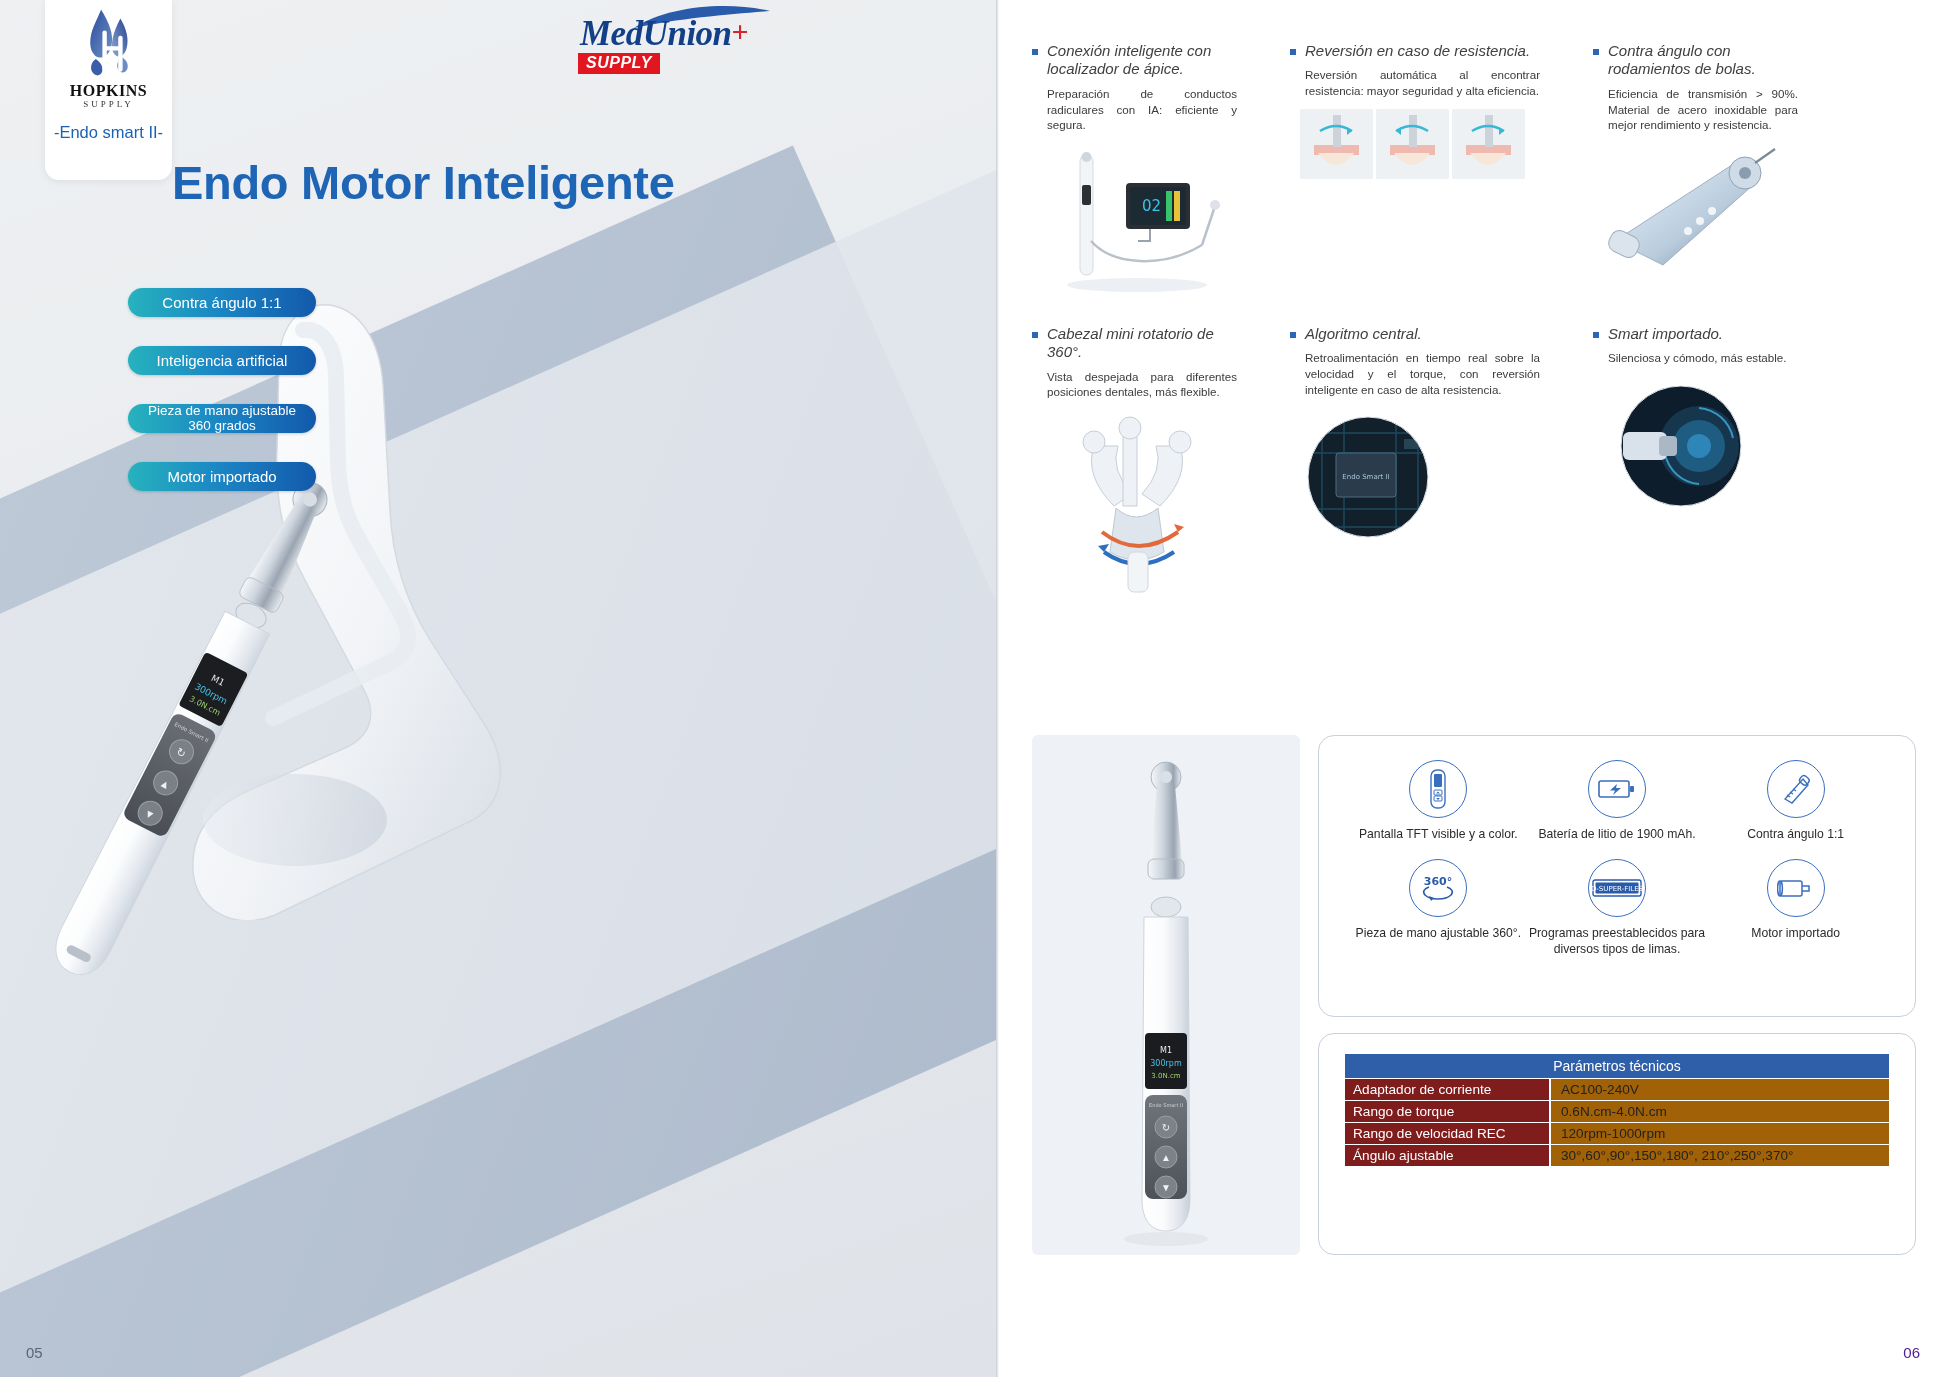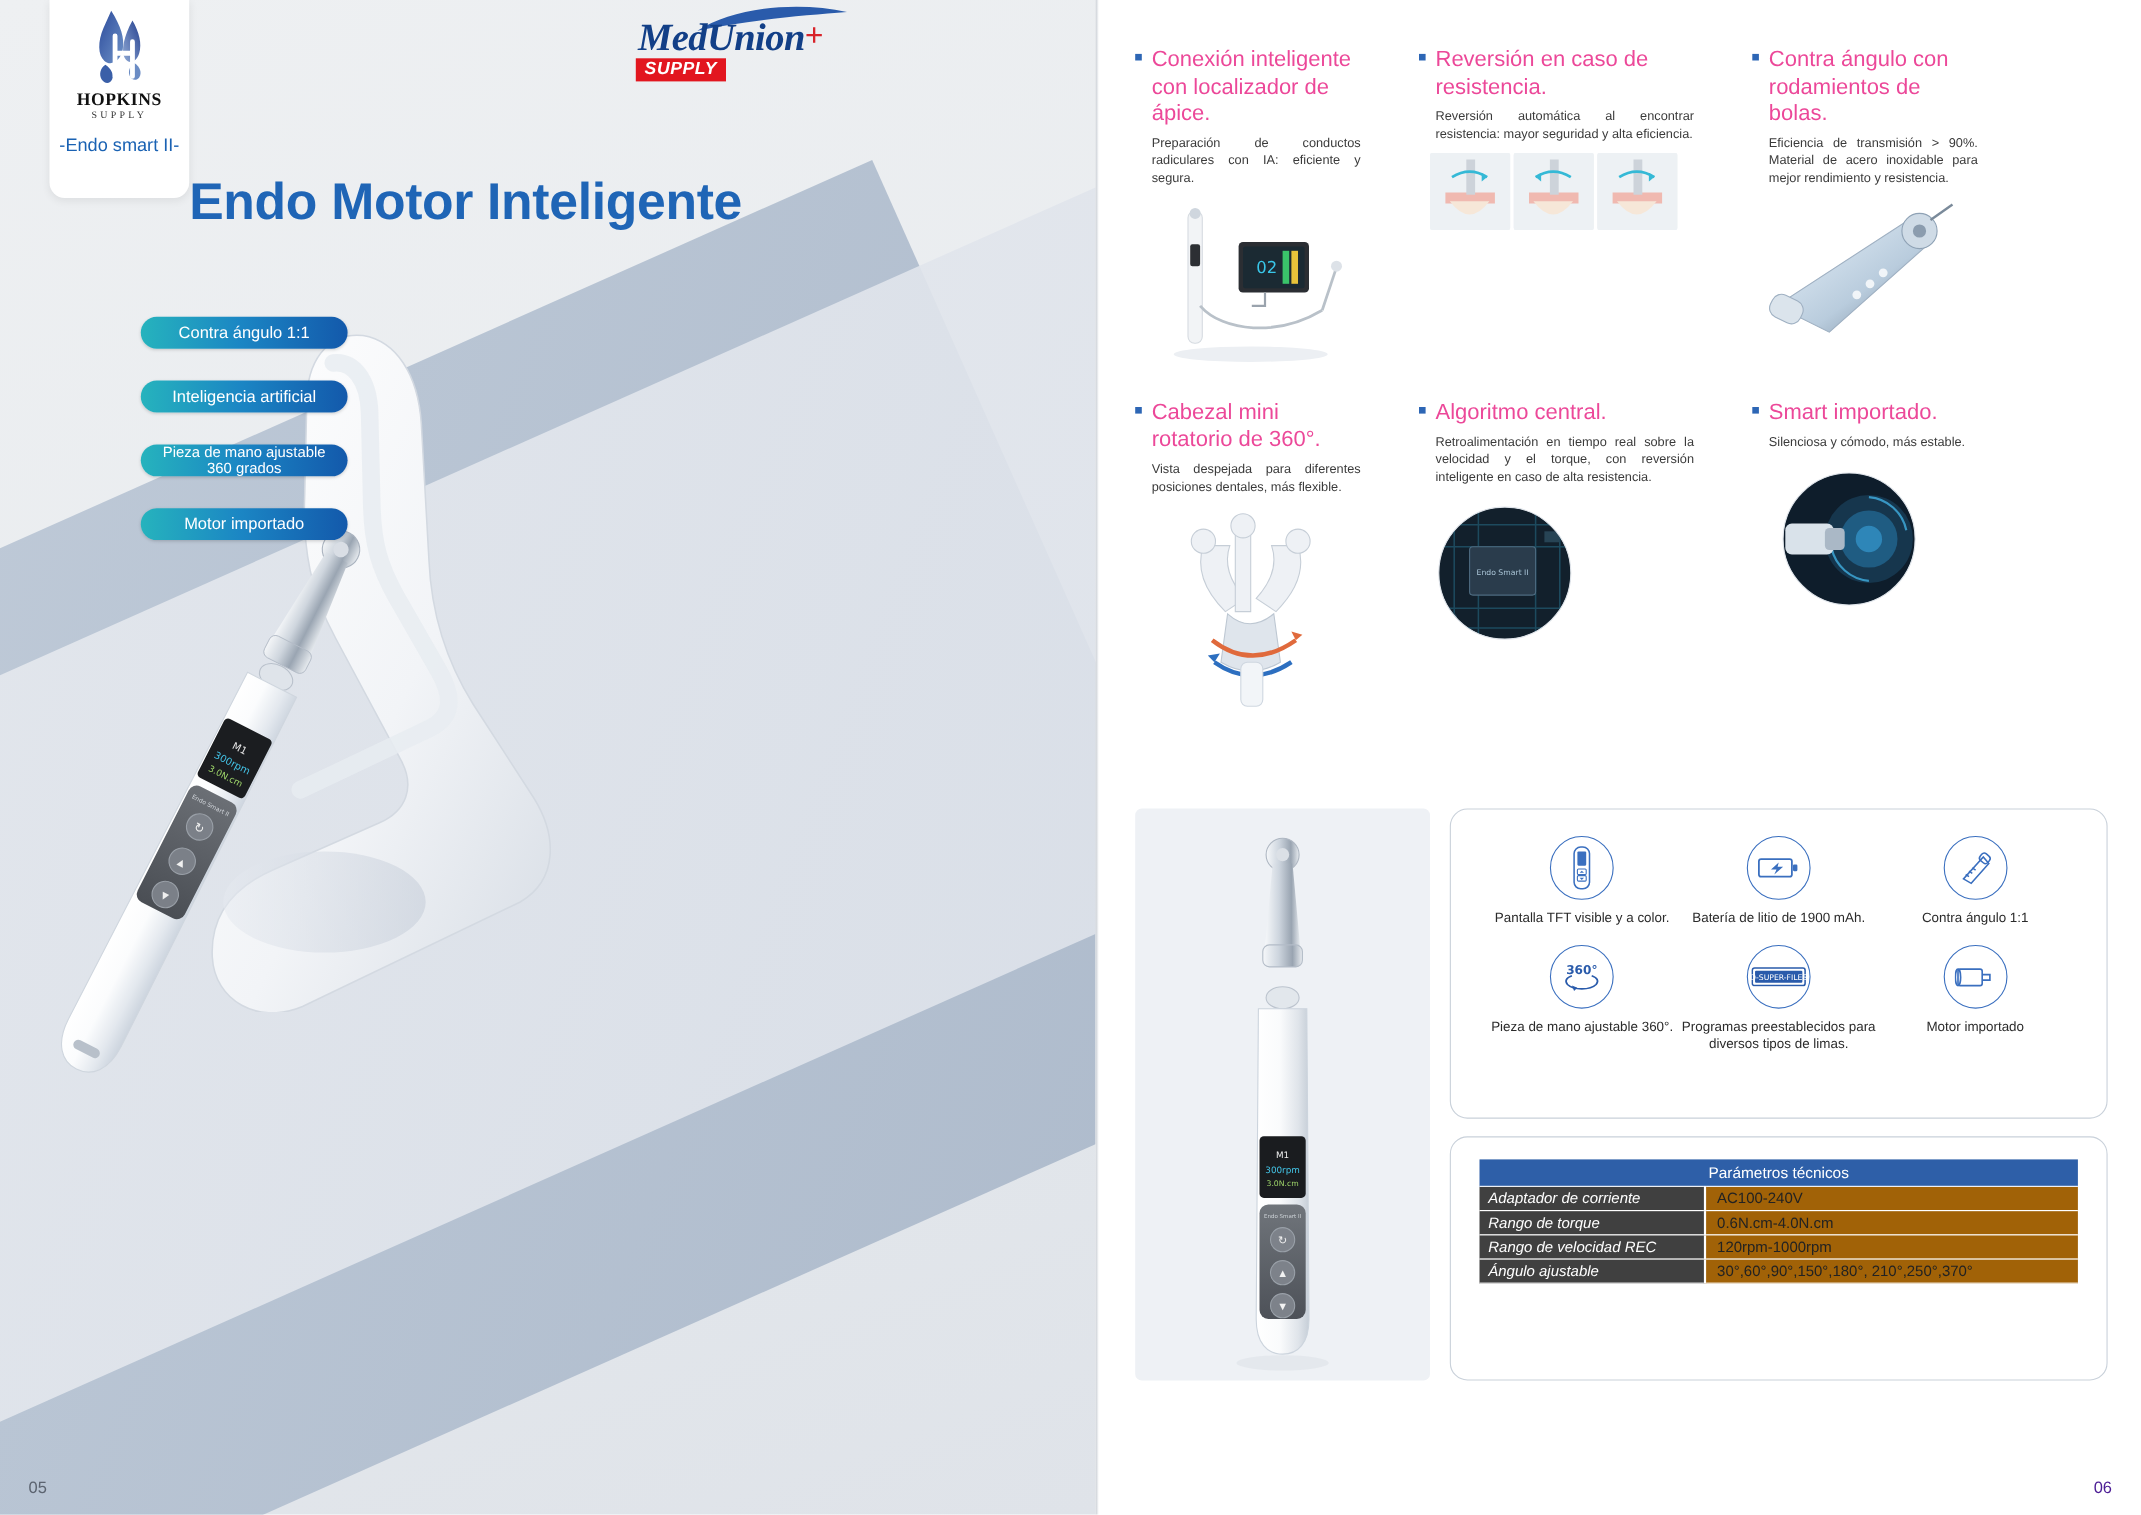--- a/index.html
+++ b/index.html
@@ -112,8 +112,8 @@
     column-gap: 53px; row-gap: 0;
   }
   .feat-head {
-    font-size: 20px; color: #ec4899; line-height: 1.23;
-    margin-bottom: 7px; position: relative; padding-left: 15px;
+    font-size: 15px; color: #404040; line-height: 1.23;
+    margin-bottom: 7px; position: relative; padding-left: 15px; font-style: italic;
   }
   .feat-head::before {
     content: ""; position: absolute; left: 0; top: 7px;

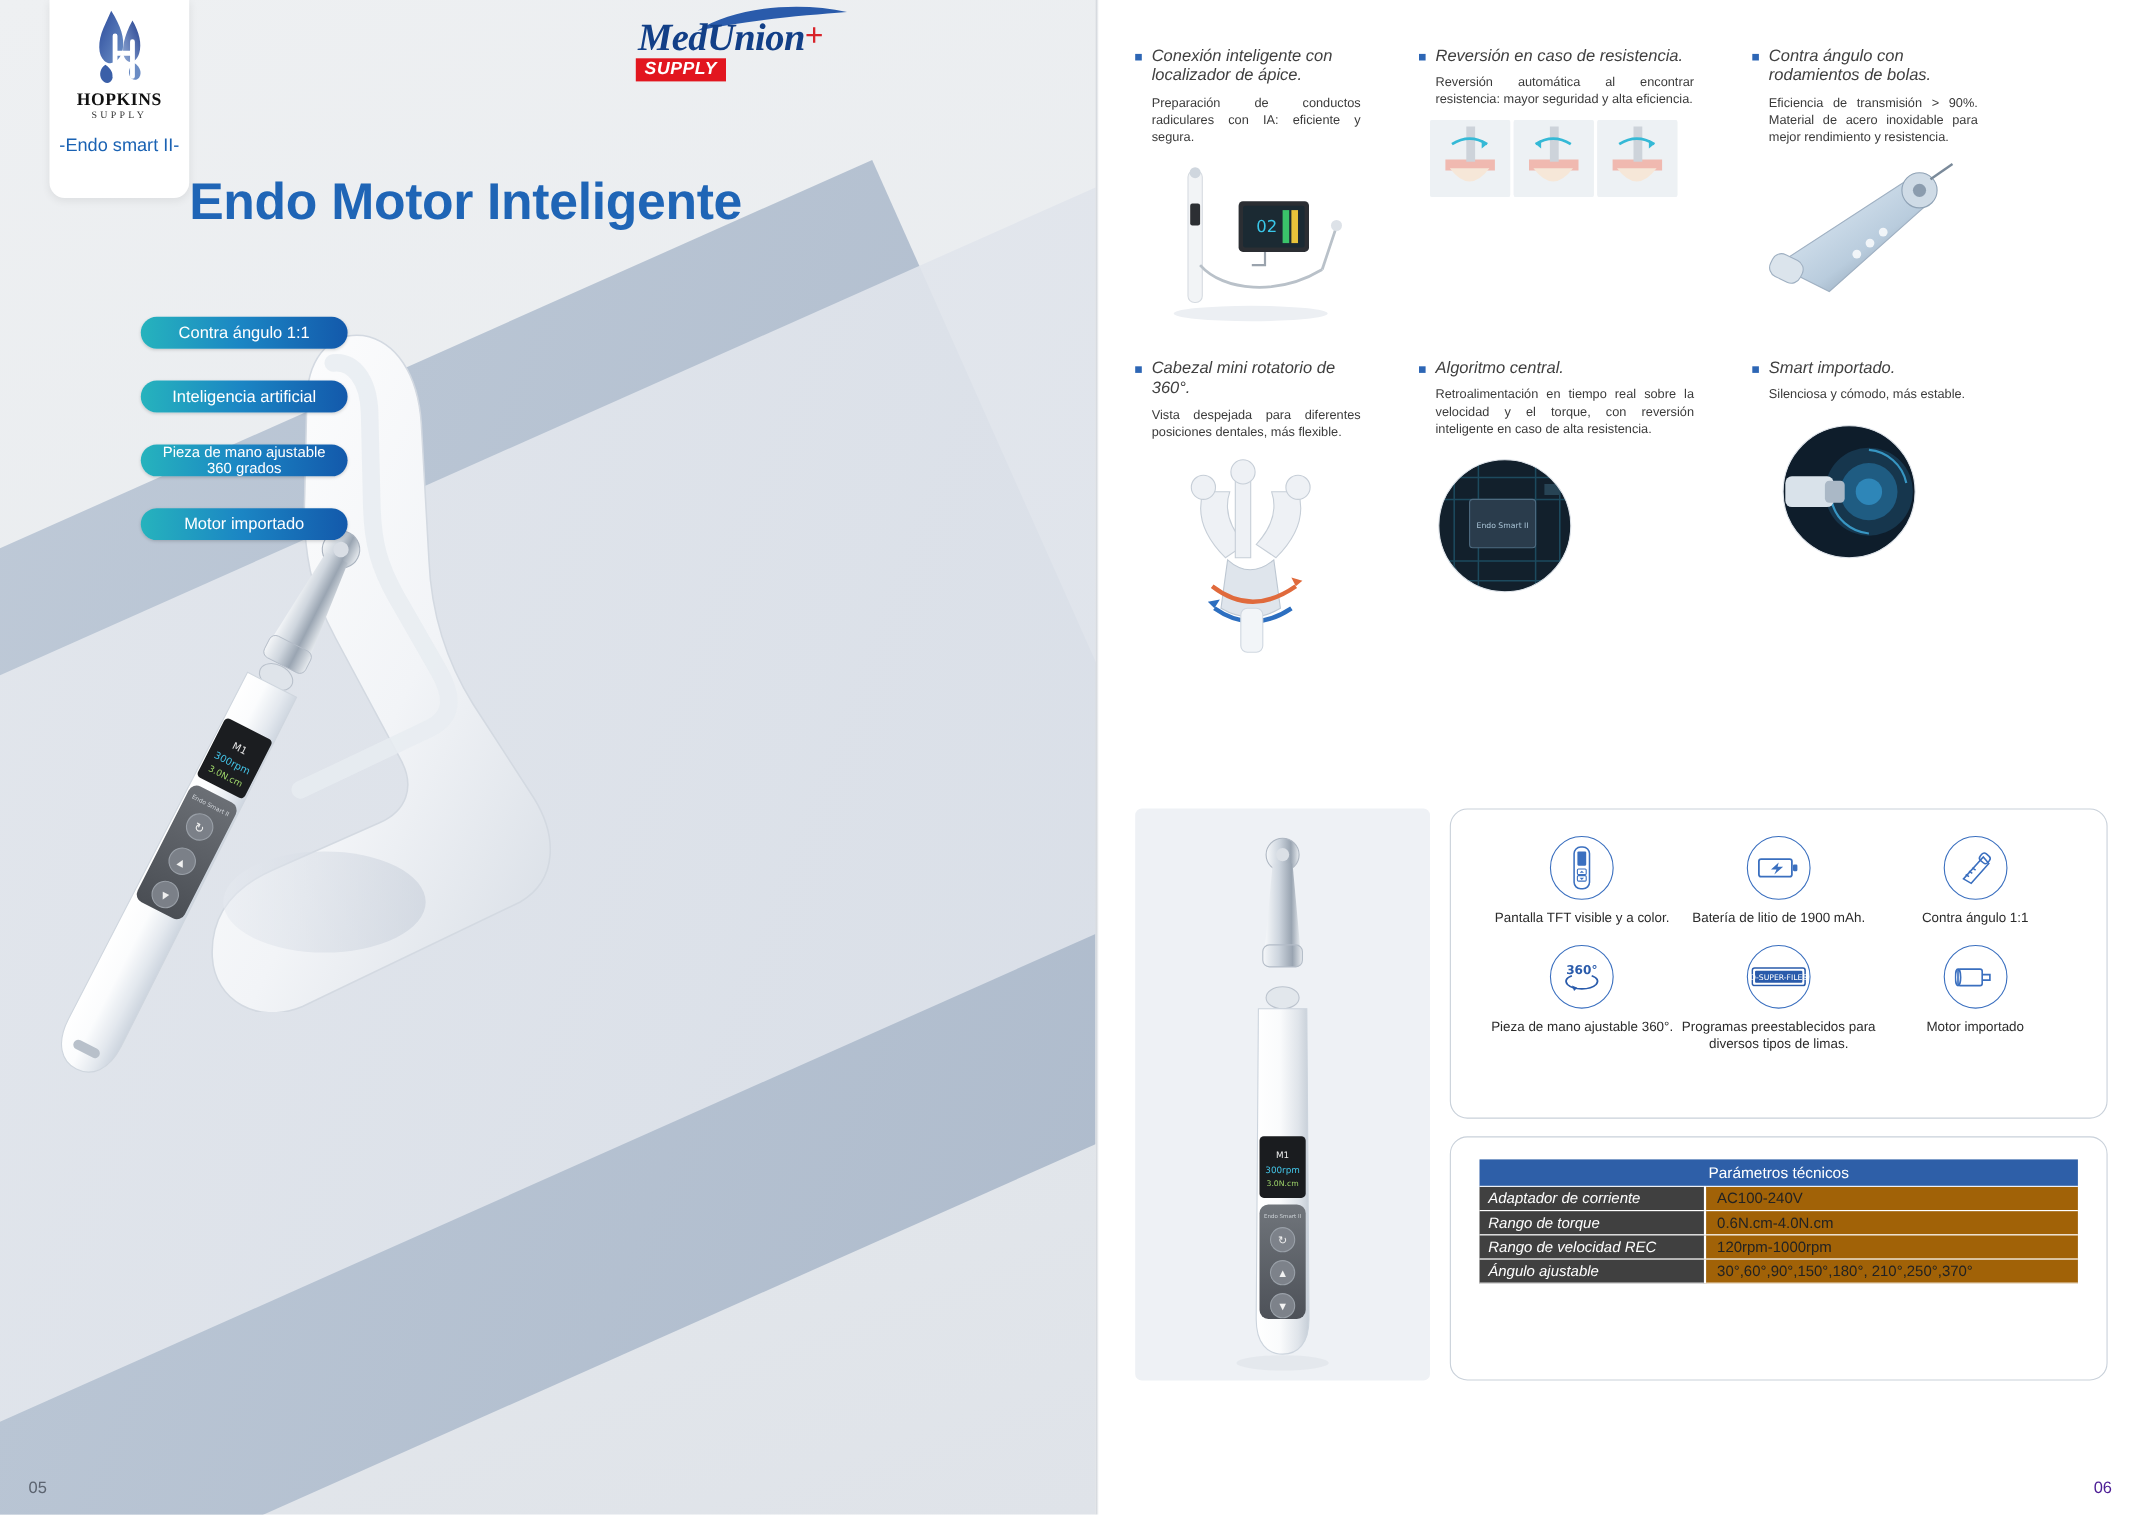--- a/index.html
+++ b/index.html
@@ -161,10 +161,9 @@
     border-bottom: 1.5px solid #fff;
   }
   table.spec td.k {
-    background: #404040; color: #fff; font-size: 13.6px;
+    background: #7f1d1d; color: #fff; font-size: 13.6px;
     padding: 3px 8px; width: 205px; border-bottom: 1.5px solid #fff;
     border-right: 2px solid #fff;
-    font-style: italic;
   }
   table.spec td.v {
     background: #a16207; color: #222; font-size: 13.6px;

